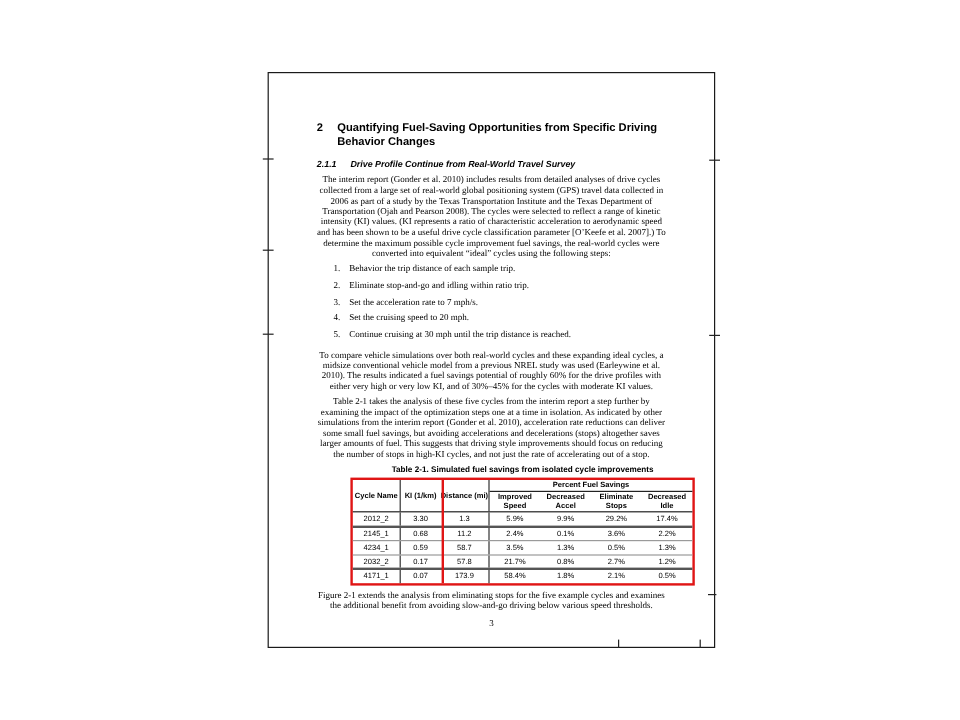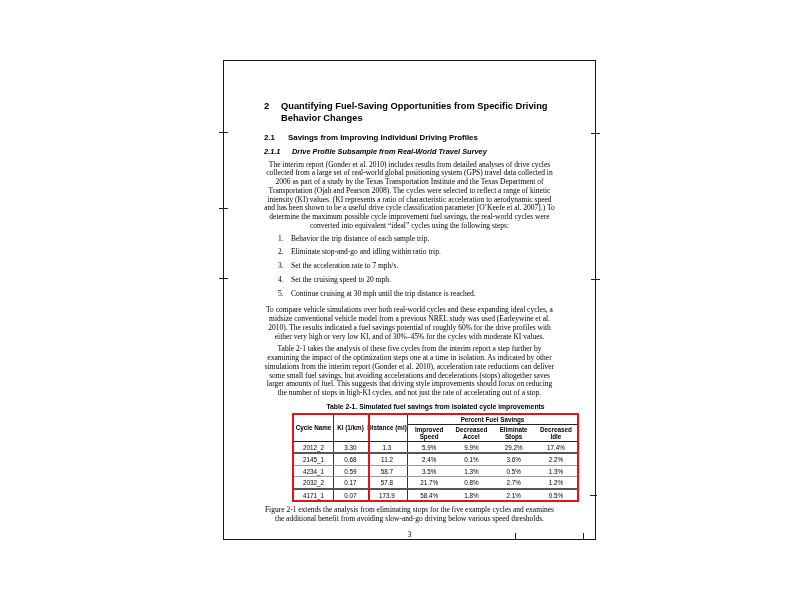--- a/index.html
+++ b/index.html
@@ -77,10 +77,6 @@
         <span class="htext">Quantifying Fuel-Saving Opportunities from Specific Driving Behavior Changes</span>
       </div>
 
-      <div class="h3head">
-        <span class="hnum">2.1</span>
-        <span class="htext">Savings from Improving Individual Driving Profiles</span>
-      </div>
 
       <div class="h4head">
         <span class="hnum">2.1.1</span>

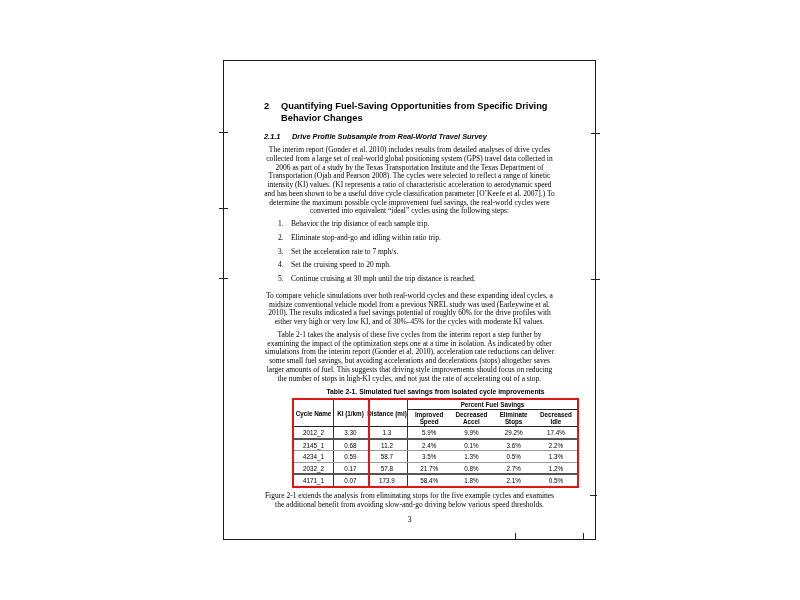--- a/index.html
+++ b/index.html
@@ -80,7 +80,7 @@
 
       <div class="h4head">
         <span class="hnum">2.1.1</span>
-        <span class="htext">Drive Profile Subsample from Real-World Travel Survey</span>
+        <span class="htext">Drive Profile Continue from Real-World Travel Survey</span>
       </div>
 
       <p class="para">The interim report (Gonder et al. 2010) includes results from detailed analyses of drive cycles collected from a large set of real-world global positioning system (GPS) travel data collected in 2006 as part of a study by the Texas Transportation Institute and the Texas Department of Transportation (Ojah and Pearson 2008). The cycles were selected to reflect a range of kinetic intensity (KI) values. (KI represents a ratio of characteristic acceleration to aerodynamic speed and has been shown to be a useful drive cycle classification parameter [O’Keefe et al. 2007].) To determine the maximum possible cycle improvement fuel savings, the real-world cycles were converted into equivalent “ideal” cycles using the following steps:</p>

